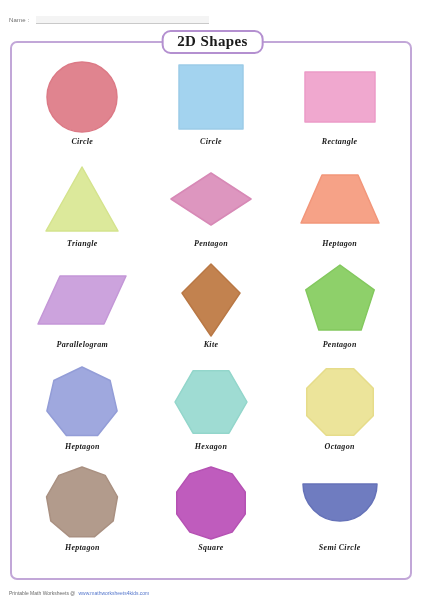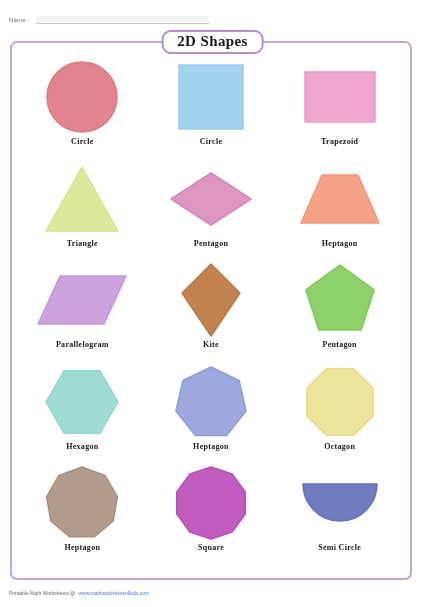--- a/index.html
+++ b/index.html
@@ -114,6 +114,7 @@
     margin-top: 2px;
     text-align: center;
     white-space: nowrap;
+    font-style: italic;
   }
 
   

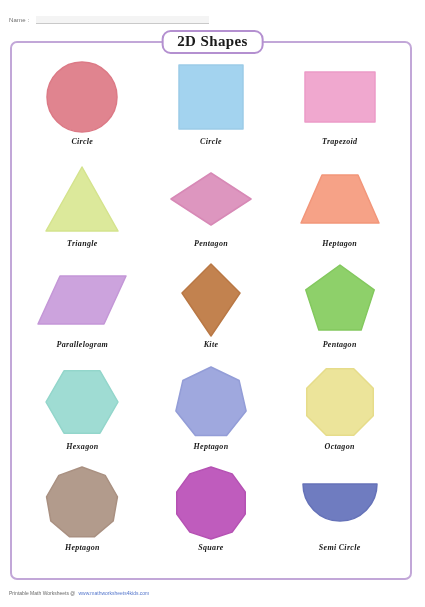--- a/index.html
+++ b/index.html
@@ -172,7 +172,7 @@
             <rect x="1" y="1" width="70" height="50" fill="#f0a8cf" stroke="#ec9bc7" stroke-width="1.5" stroke-linejoin="round"></rect>
           </svg>
         </div>
-        <div class="cell-label">Trapezoid</div>
+        <div class="cell-label">Rectangle</div>
       </div>
       <div class="cell">
         <div class="shape-box">

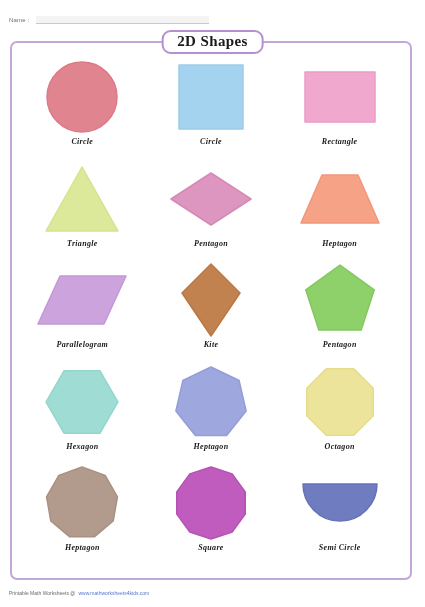--- a/index.html
+++ b/index.html
@@ -224,19 +224,19 @@
       </div>
       <div class="cell">
         <div class="shape-box">
+          <svg width="74" height="74" viewBox="0 0 74 74">
+            <polygon points="37.00,2.00 65.15,15.55 72.10,46.01 52.62,70.43 21.38,70.43 1.90,46.01 8.85,15.55" fill="#9fa8de" stroke="#939dd7" stroke-width="1.5" stroke-linejoin="round"></polygon>
+          </svg>
+        </div>
+        <div class="cell-label">Heptagon</div>
+      </div>
+      <div class="cell">
+        <div class="shape-box">
           <svg width="76" height="74" viewBox="0 0 76 74">
             <polygon points="74.00,37.00 56.00,68.18 20.00,68.18 2.00,37.00 20.00,5.82 56.00,5.82" fill="#9fdcd3" stroke="#93d6cb" stroke-width="1.5" stroke-linejoin="round"></polygon>
           </svg>
         </div>
         <div class="cell-label">Hexagon</div>
-      </div>
-      <div class="cell">
-        <div class="shape-box">
-          <svg width="74" height="74" viewBox="0 0 74 74">
-            <polygon points="37.00,2.00 65.15,15.55 72.10,46.01 52.62,70.43 21.38,70.43 1.90,46.01 8.85,15.55" fill="#9fa8de" stroke="#939dd7" stroke-width="1.5" stroke-linejoin="round"></polygon>
-          </svg>
-        </div>
-        <div class="cell-label">Heptagon</div>
       </div>
       <div class="cell">
         <div class="shape-box">

